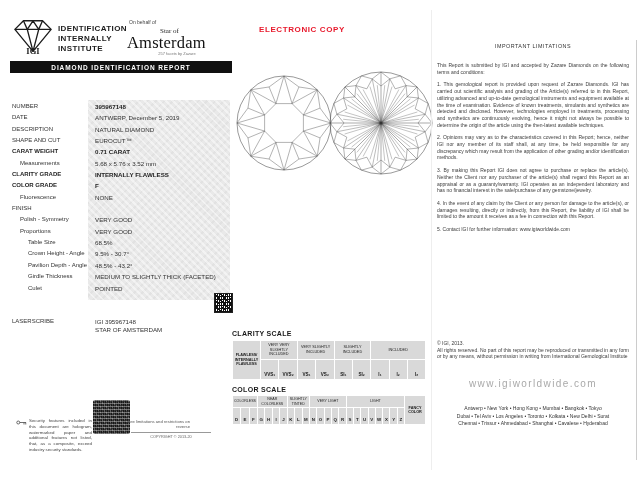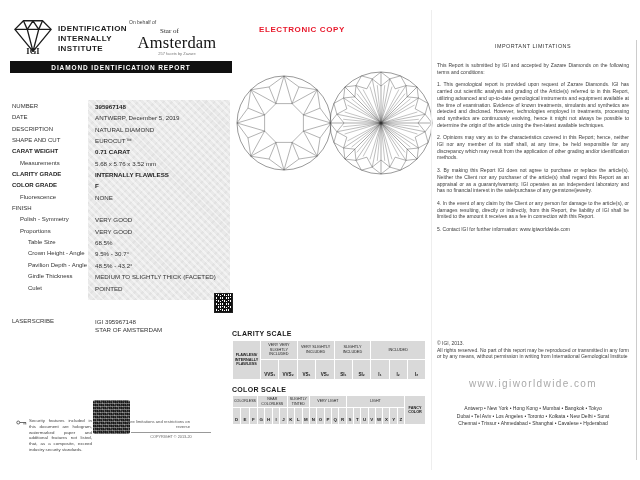--- a/index.html
+++ b/index.html
@@ -11,7 +11,7 @@
   .inst { position:absolute; left:58px; top:24px; font-size:8px; font-weight:bold; letter-spacing:.4px; line-height:10px; color:#1c1c1c; }
   .obo { position:absolute; left:129px; top:19px; font-size:5px; color:#444; }
   .brand-pre { position:absolute; left:160px; top:27px; font-family:"Liberation Serif",serif; font-size:7px; color:#222; }
-  .brand { position:absolute; left:127px; top:33px; width:100px; text-align:center; font-family:"Liberation Serif",serif; font-size:16.5px; color:#111; letter-spacing:.2px; }
+  .brand { position:absolute; left:127px; top:33px; width:100px; text-align:left; font-family:"Liberation Serif",serif; font-size:16.5px; color:#111; letter-spacing:.2px; }
   .brand-sub { position:absolute; left:127px; top:51px; width:100px; text-align:center; font-size:4px; color:#777; }
   .bar { position:absolute; left:10px; top:61px; width:222px; height:12px; background:#101010; color:#fff; display:flex; align-items:center; justify-content:center; font-size:6.5px; font-weight:bold; letter-spacing:.9px; }
   .ecopy { position:absolute; left:259px; top:25px; font-size:8px; font-weight:bold; letter-spacing:.6px; }

